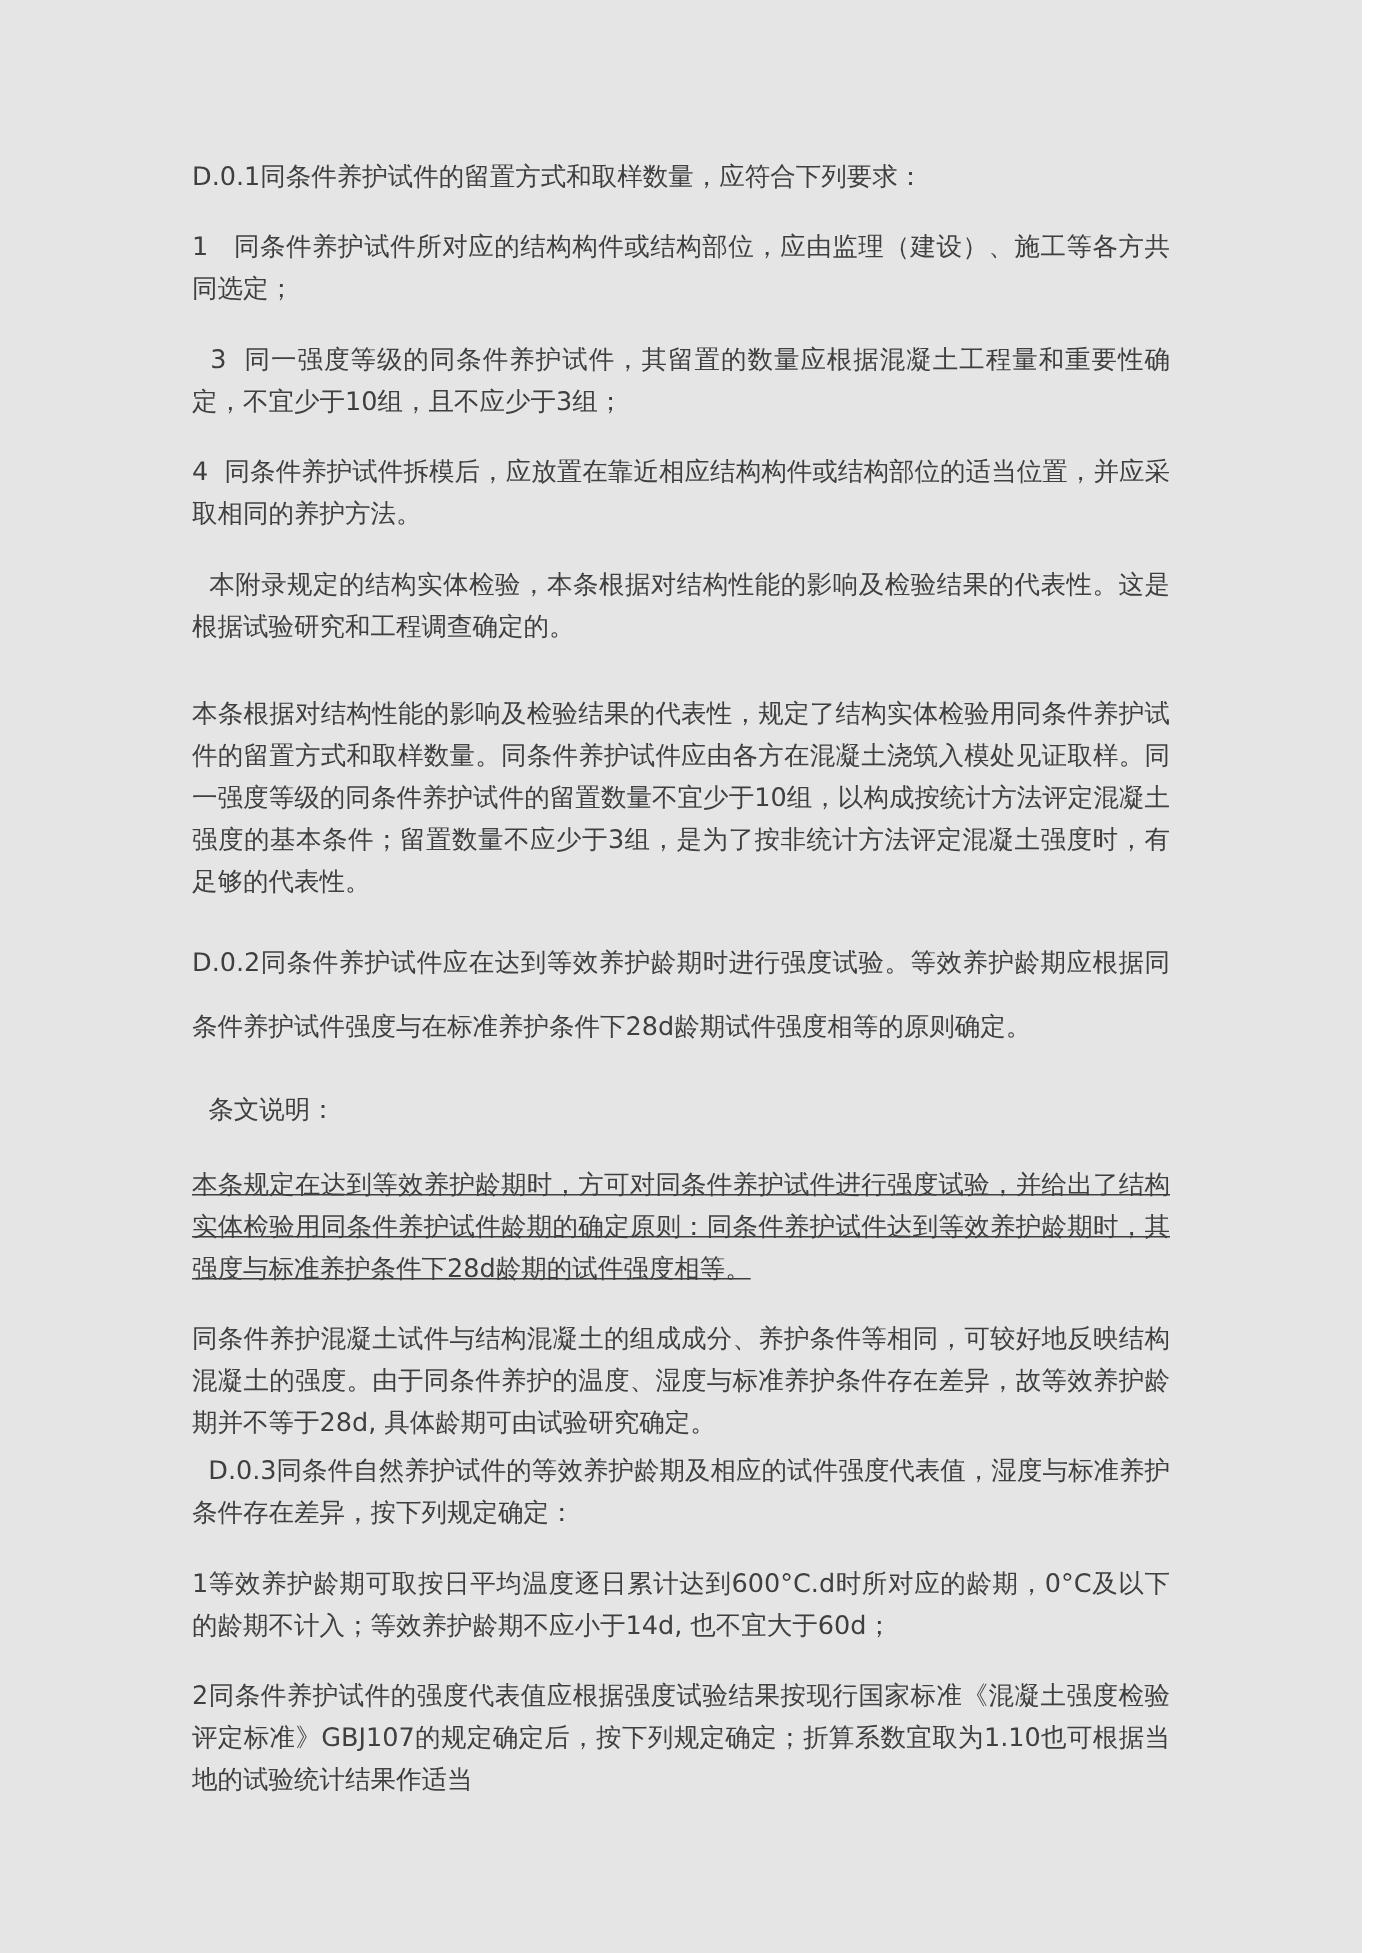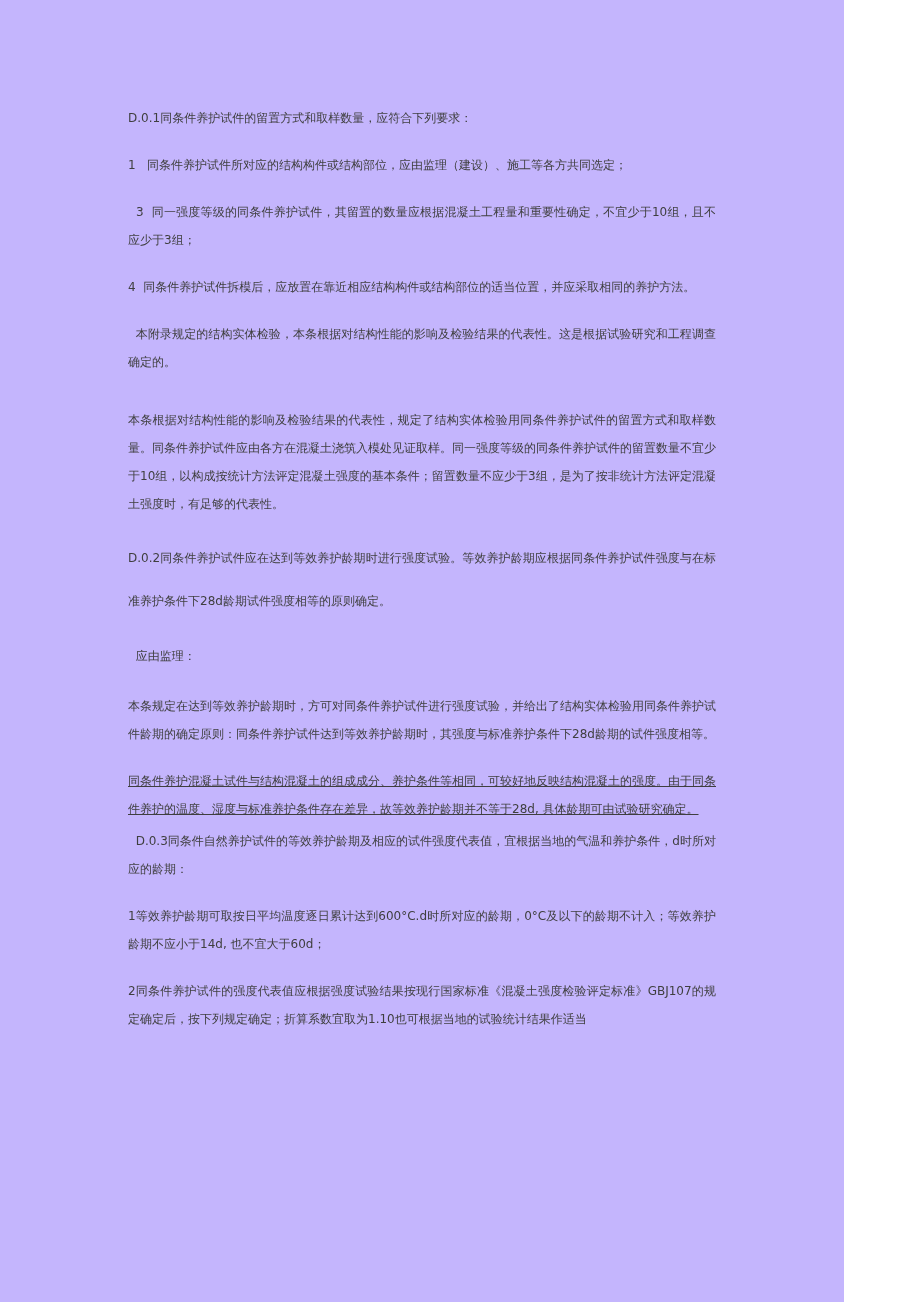--- a/index.html
+++ b/index.html
@@ -14,12 +14,12 @@
   }
   .page {
     box-sizing: border-box;
-    width: 844px;
+    width: 908px;
     min-height: 1302px;
     padding: 104px 128px 40px 128px;
     color: #3f3f3f;
-    font-size: 12px;
-    background: #c4b5fd;
+    font-size: 17px;
+    background: #e5e5e5;
   }
   .para {
     margin: 0 0 19px 0;

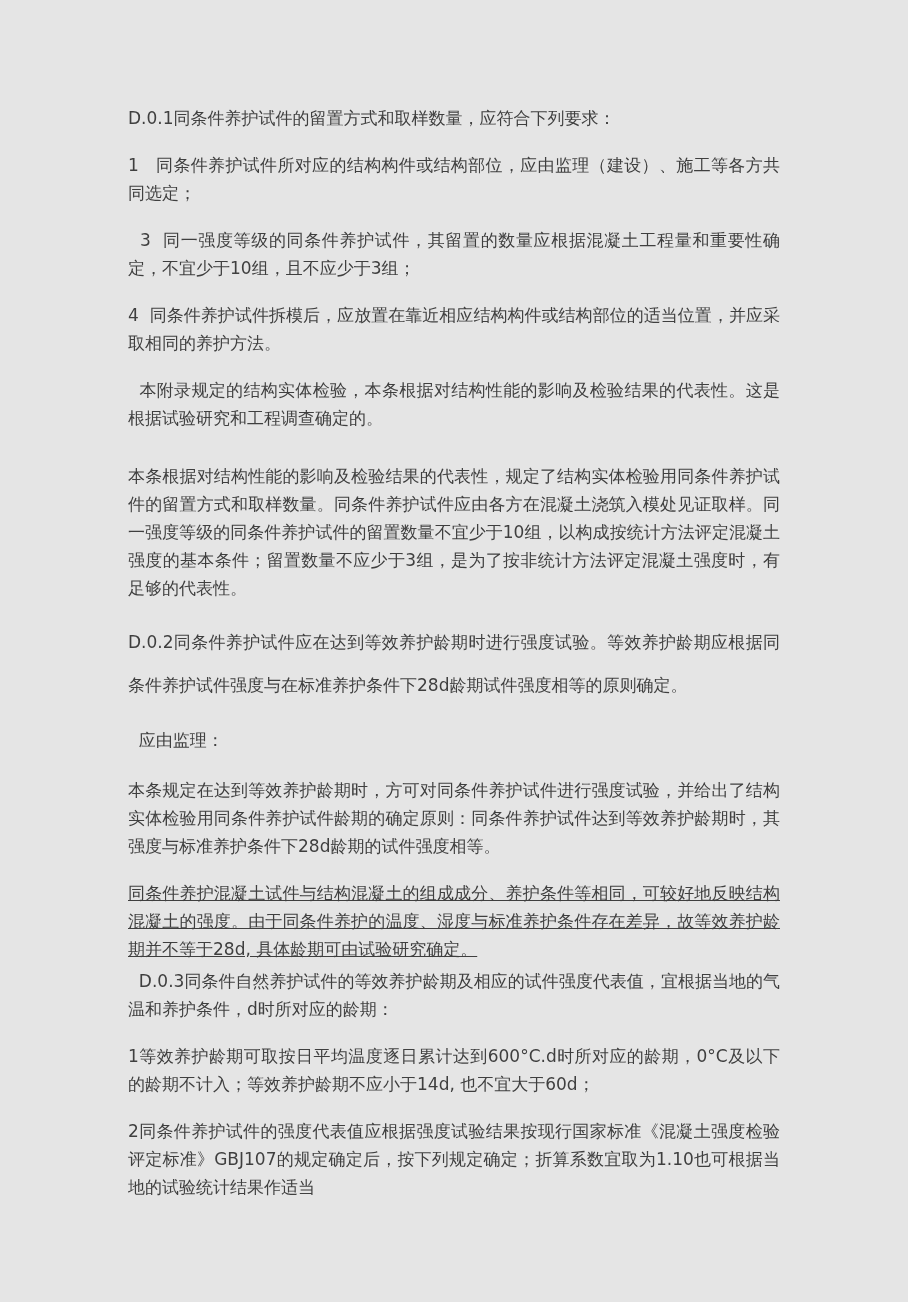--- a/index.html
+++ b/index.html
@@ -45,7 +45,7 @@
   <p class="para">  本附录规定的结构实体检验，本条根据对结构性能的影响及检验结果的代表性。这是根据试验研究和工程调查确定的。</p>
   <p class="para gap-lg">本条根据对结构性能的影响及检验结果的代表性，规定了结构实体检验用同条件养护试件的留置方式和取样数量。同条件养护试件应由各方在混凝土浇筑入模处见证取样。同一强度等级的同条件养护试件的留置数量不宜少于10组，以构成按统计方法评定混凝土强度的基本条件；留置数量不应少于3组，是为了按非统计方法评定混凝土强度时，有足够的代表性。</p>
   <p class="para wide">D.0.2同条件养护试件应在达到等效养护龄期时进行强度试验。等效养护龄期应根据同条件养护试件强度与在标准养护条件下28d龄期试件强度相等的原则确定。</p>
-  <p class="para">  应由监理：</p>
+  <p class="para">  条文说明：</p>
   <p class="para gap-md">本条规定在达到等效养护龄期时，方可对同条件养护试件进行强度试验，并给出了结构实体检验用同条件养护试件龄期的确定原则：同条件养护试件达到等效养护龄期时，其强度与标准养护条件下28d龄期的试件强度相等。</p>
   <p class="para tight">同条件养护混凝土试件与结构混凝土的组成成分、养护条件等相同，可较好地反映结构混凝土的强度。由于同条件养护的温度、湿度与标准养护条件存在差异，故等效养护龄期并不等于28d, 具体龄期可由试验研究确定。</p>
   <p class="para">  D.0.3同条件自然养护试件的等效养护龄期及相应的试件强度代表值，宜根据当地的气温和养护条件，d时所对应的龄期：</p>

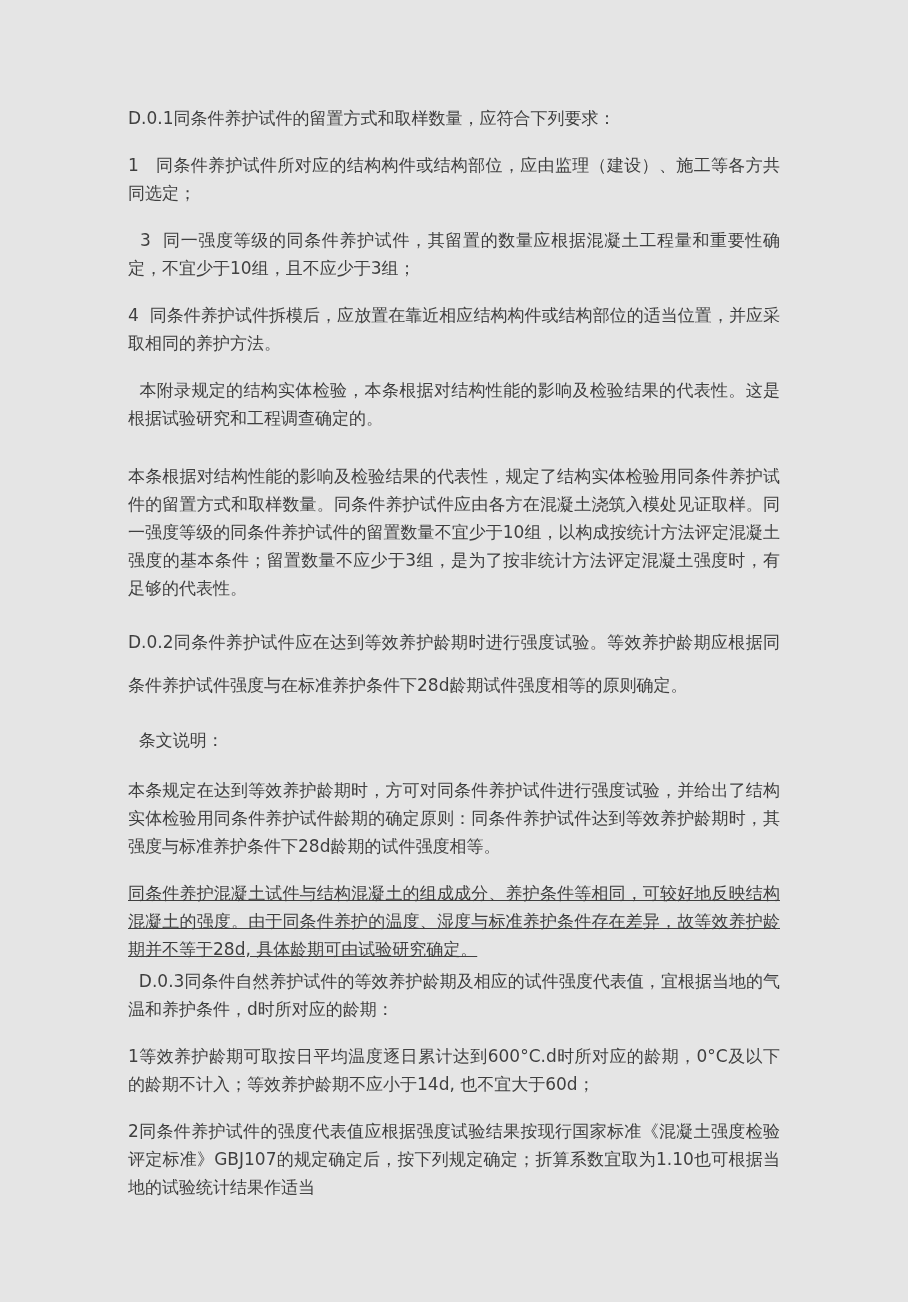--- a/index.html
+++ b/index.html
@@ -30,7 +30,7 @@
     word-break: break-all;
   }
   .para.gap-lg { margin-top: 30px; }
-  .para.gap-md { margin-top: 22px; }
+  .para.gap-md { margin-top: 22px; text-decoration: underline; }
   .para.wide   { line-height: 43px; }
   .para.tight  { margin-bottom: 4px; text-decoration: underline; }
 </style>

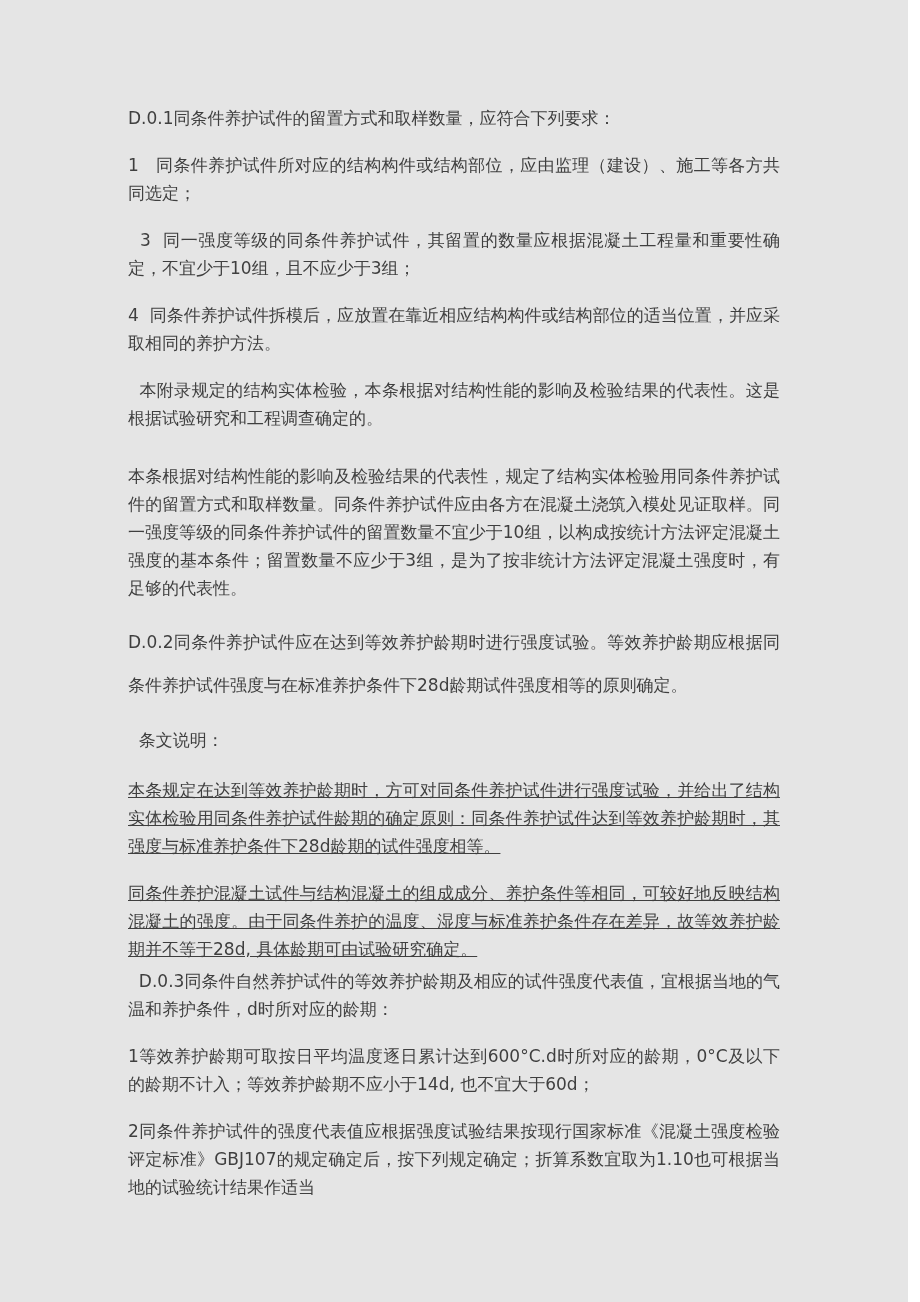--- a/index.html
+++ b/index.html
@@ -32,7 +32,7 @@
   .para.gap-lg { margin-top: 30px; }
   .para.gap-md { margin-top: 22px; text-decoration: underline; }
   .para.wide   { line-height: 43px; }
-  .para.tight  { margin-bottom: 4px; text-decoration: underline; }
+  .para.tight  { margin-bottom: 4px; }
 </style>
 </head>
 <body>

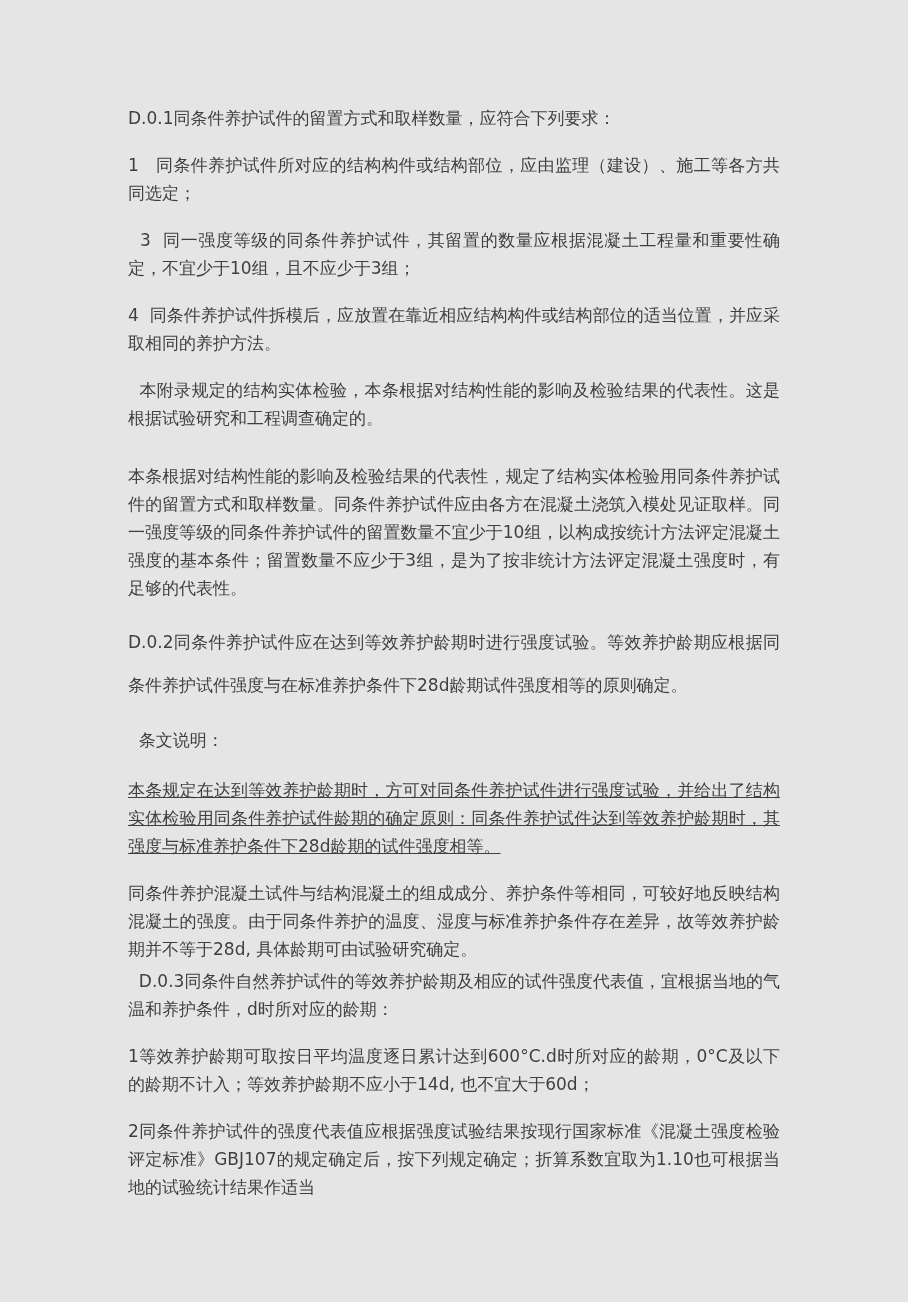--- a/index.html
+++ b/index.html
@@ -48,7 +48,7 @@
   <p class="para">  条文说明：</p>
   <p class="para gap-md">本条规定在达到等效养护龄期时，方可对同条件养护试件进行强度试验，并给出了结构实体检验用同条件养护试件龄期的确定原则：同条件养护试件达到等效养护龄期时，其强度与标准养护条件下28d龄期的试件强度相等。</p>
   <p class="para tight">同条件养护混凝土试件与结构混凝土的组成成分、养护条件等相同，可较好地反映结构混凝土的强度。由于同条件养护的温度、湿度与标准养护条件存在差异，故等效养护龄期并不等于28d, 具体龄期可由试验研究确定。</p>
-  <p class="para">  D.0.3同条件自然养护试件的等效养护龄期及相应的试件强度代表值，宜根据当地的气温和养护条件，d时所对应的龄期：</p>
+  <p class="para">  D.0.3同条件自然养护试件的等效养护龄期及相应的试件强度代表值，湿度与标准养护条件存在差异，按下列规定确定：</p>
   <p class="para">1等效养护龄期可取按日平均温度逐日累计达到600°C.d时所对应的龄期，0°C及以下的龄期不计入；等效养护龄期不应小于14d, 也不宜大于60d；</p>
   <p class="para">2同条件养护试件的强度代表值应根据强度试验结果按现行国家标准《混凝土强度检验评定标准》GBJ107的规定确定后，按下列规定确定；折算系数宜取为1.10也可根据当地的试验统计结果作适当</p>
 </div>

